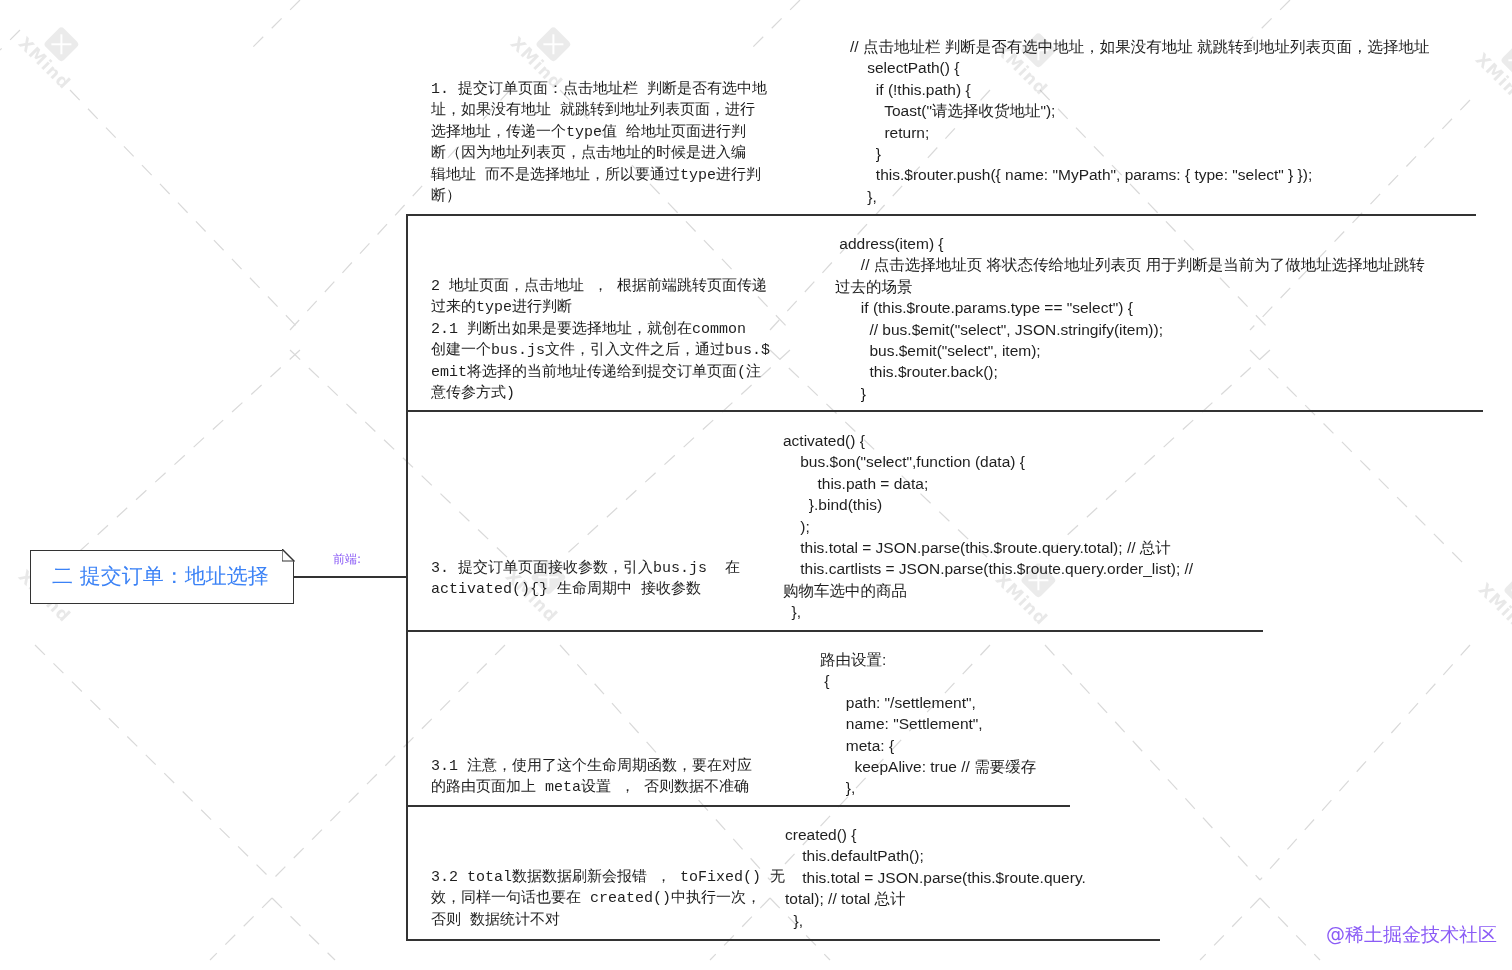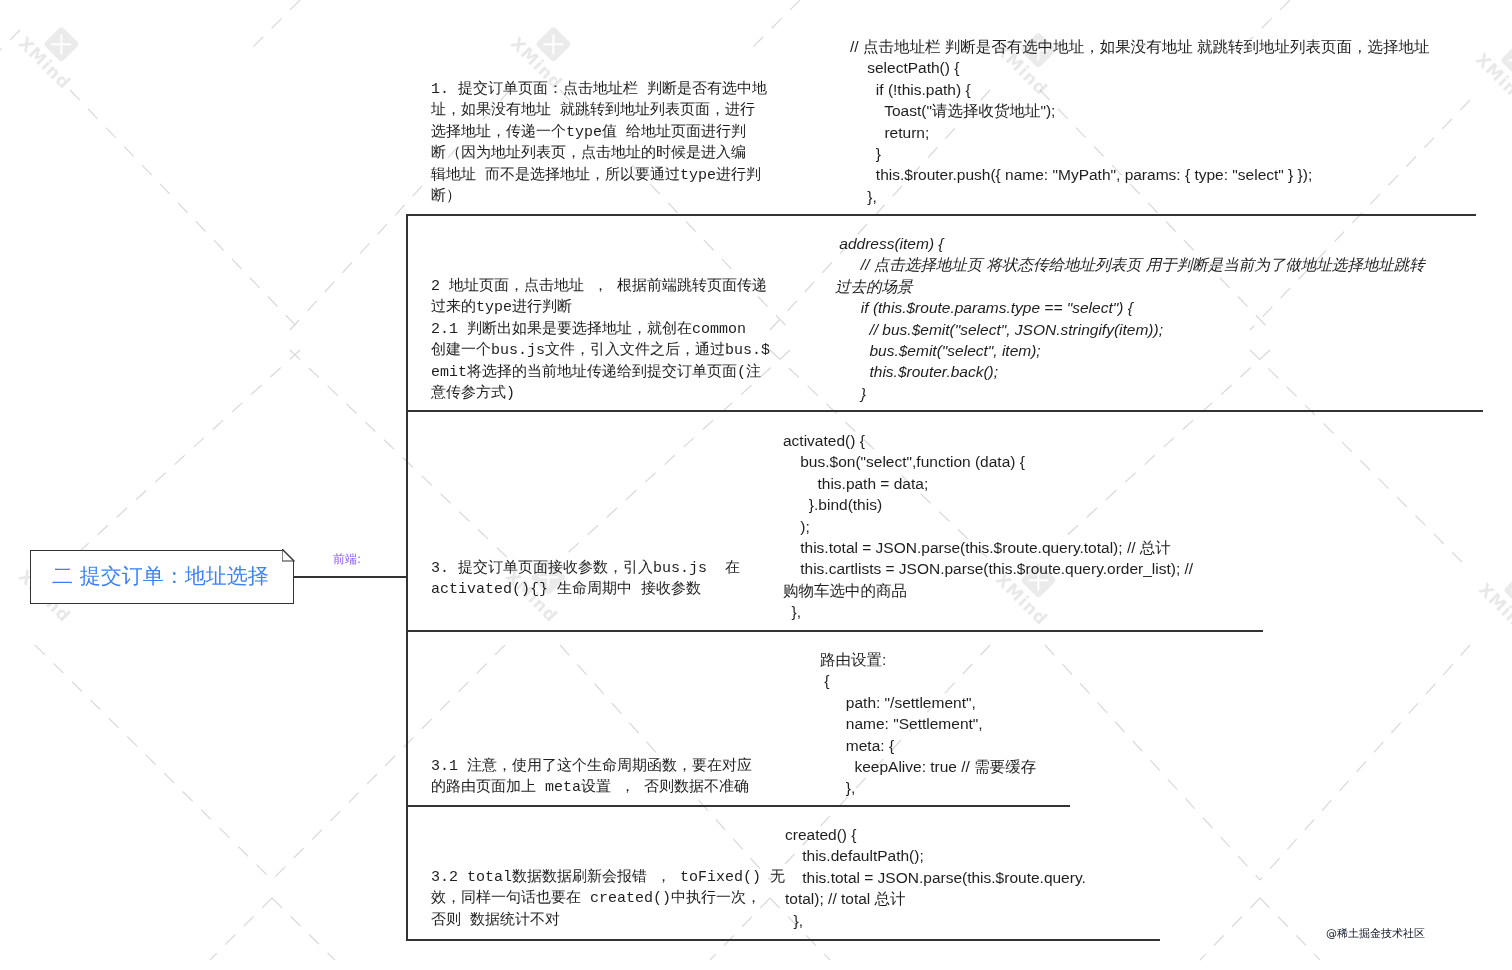--- a/index.html
+++ b/index.html
@@ -160,7 +160,7 @@
 创建一个bus.js文件，引入文件之后，通过bus.$
 emit将选择的当前地址传递给到提交订单页面(注
 意传参方式)</div>
-<div class="code-text" style="left:835px; top:233px;font-style:italic;"> address(item) {
+<div class="code-text" style="left:835px; top:233px;"> address(item) {
       // 点击选择地址页 将状态传给地址列表页 用于判断是当前为了做地址选择地址跳转
 过去的场景
       if (this.$route.params.type == "select") {

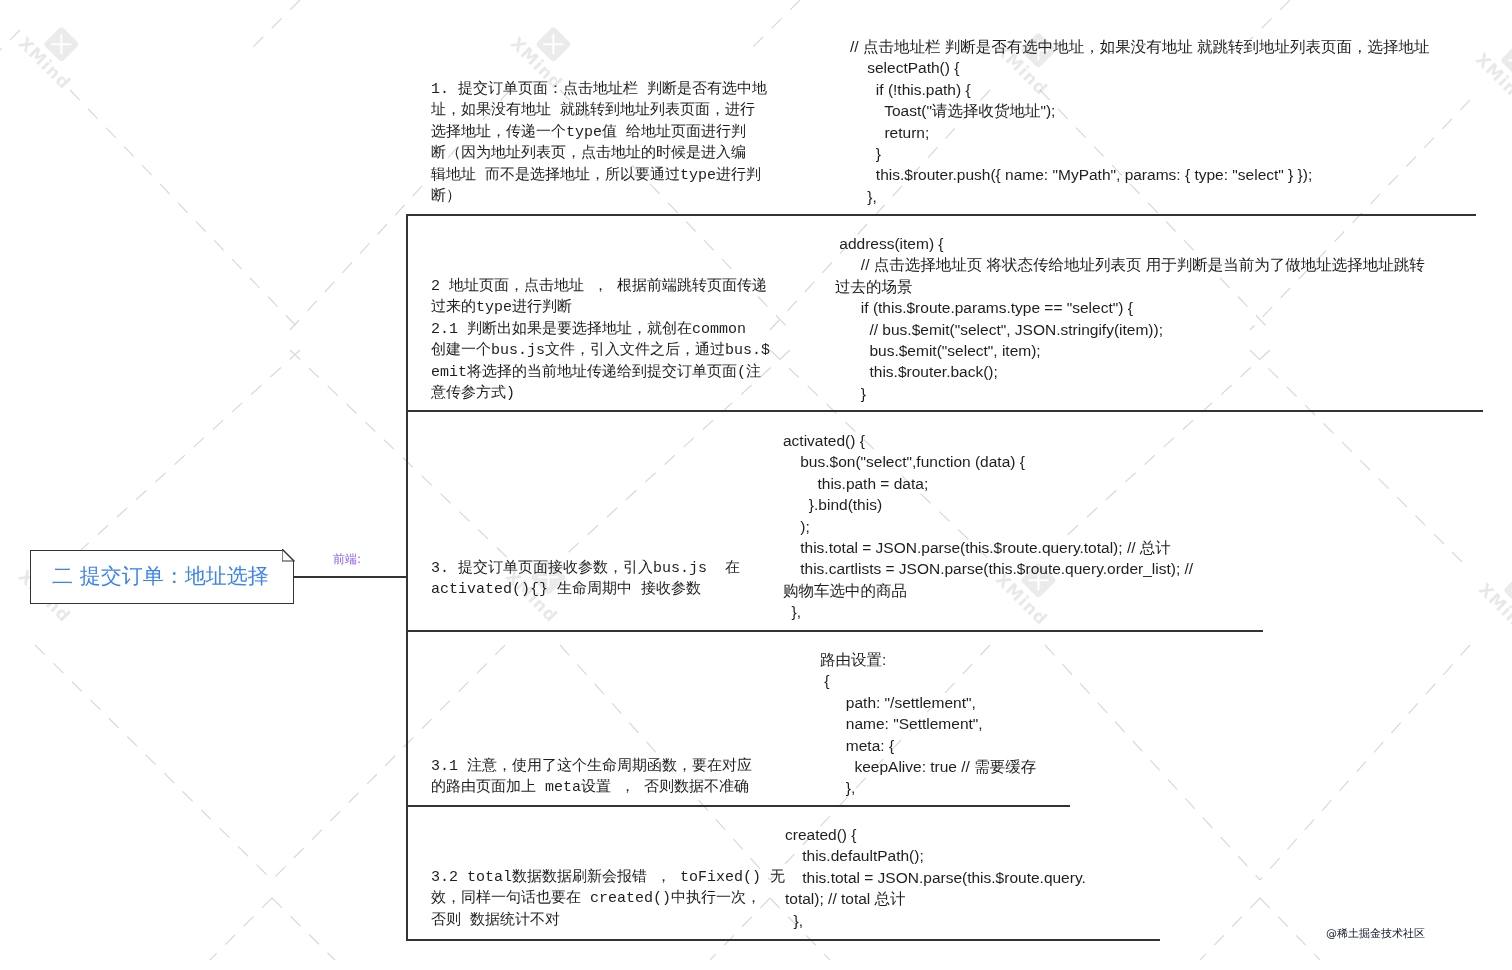--- a/index.html
+++ b/index.html
@@ -54,7 +54,7 @@
   }
   .topic-text { font-family: Liberation Mono, monospace; font-size: 15px; }
   .credit {
-    position: absolute; left: 1326px; top: 922px; font-size: 11px; color: #0f172a; line-height: 24px;
+    position: absolute; left: 1326px; top: 922px; font-size: 19px; color: #8b5cf6; line-height: 24px;
   }
 </style>
 </head>

